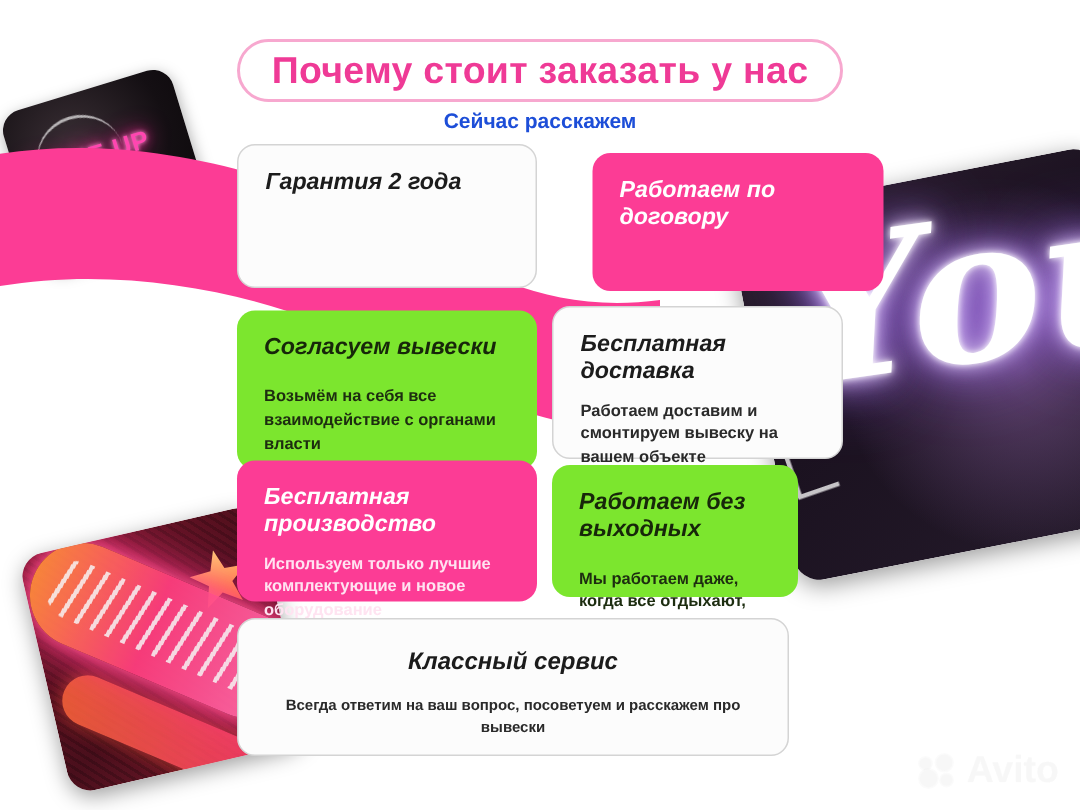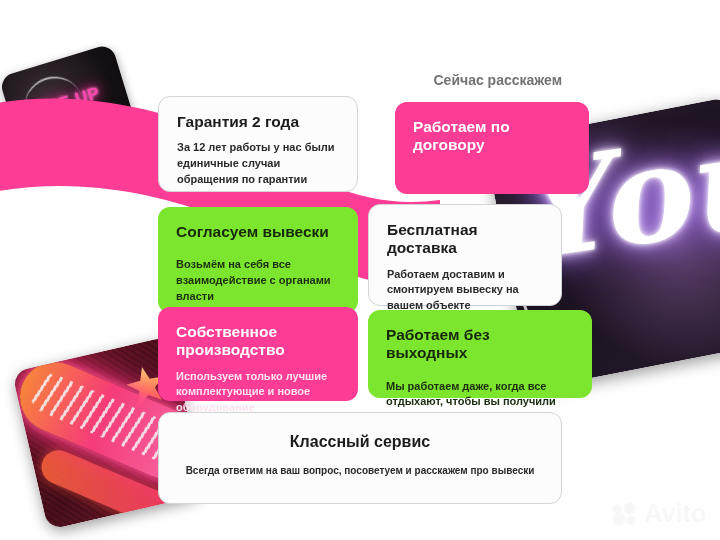--- a/index.html
+++ b/index.html
@@ -192,6 +192,9 @@
 
   <div class="content">
 
+    <div class="title-pill">
+      <span class="title-pill-text">Почему стоит заказать у нас</span>
+    </div>
 
     <div class="subtitle">Сейчас расскажем</div>
 

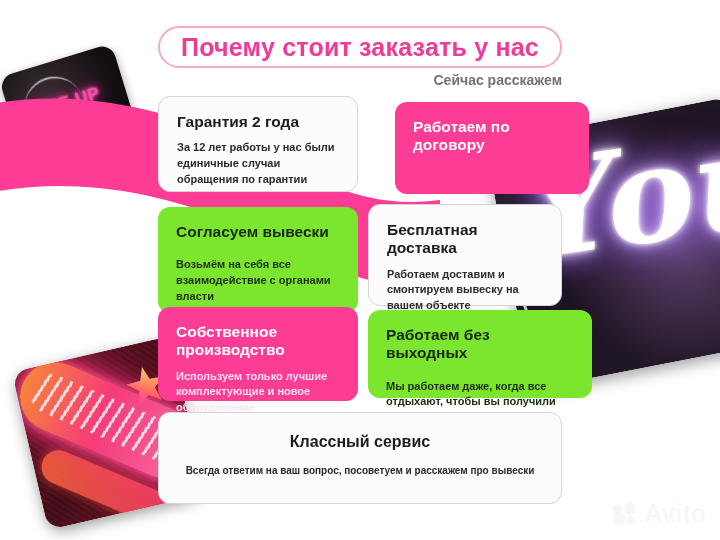--- a/index.html
+++ b/index.html
@@ -117,7 +117,7 @@
   }
   .subtitle{
     position:absolute;left:158px;top:72px;width:404px;
-    text-align:right;color:#737373;font-size:14px;font-weight:600;
+    text-align:center;color:#1d4ed8;font-size:14px;font-weight:600;
   }
 
   .card{

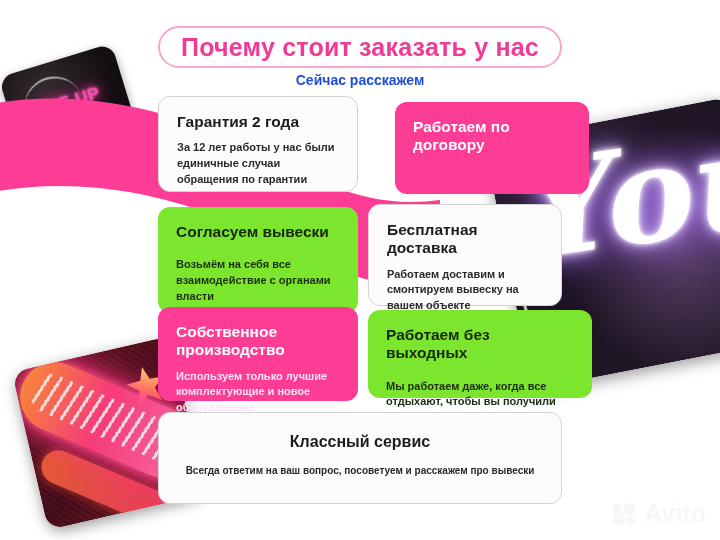--- a/index.html
+++ b/index.html
@@ -128,7 +128,7 @@
   .card.pink{background:#fc3c95;}
   .card.green{background:#7ce62e;}
 
-  .card .h{font-size:15.5px;font-weight:700;line-height:1.18;margin:0 0 9px 0;}
+  .card .h{font-size:15.5px;font-weight:700;line-height:1.18;margin:0 0 9px 0;font-style:italic;}
   .card .b{font-size:11px;font-weight:600;line-height:1.42;margin:0;}
   .card.white .h{color:#1c1c1c;} .card.white .b{color:#2a2a2a;}
   .card.pink  .h{color:#ffffff;} .card.pink  .b{color:#ffe3f1;}

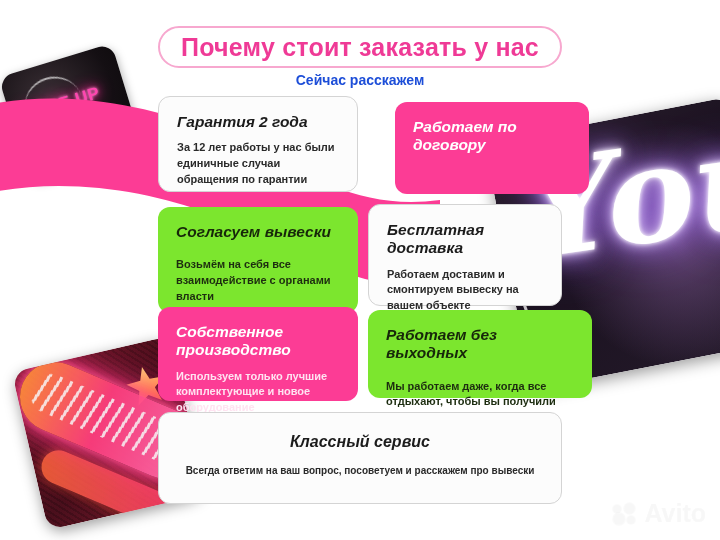--- a/index.html
+++ b/index.html
@@ -200,7 +200,6 @@
 
     <div class="card white" id="card-guarantee">
       <p class="h">Гарантия 2 года</p>
-      <p class="b">За 12 лет работы у нас были единичные случаи обращения по гарантии</p>
     </div>
 
     <div class="card pink" id="card-contract">

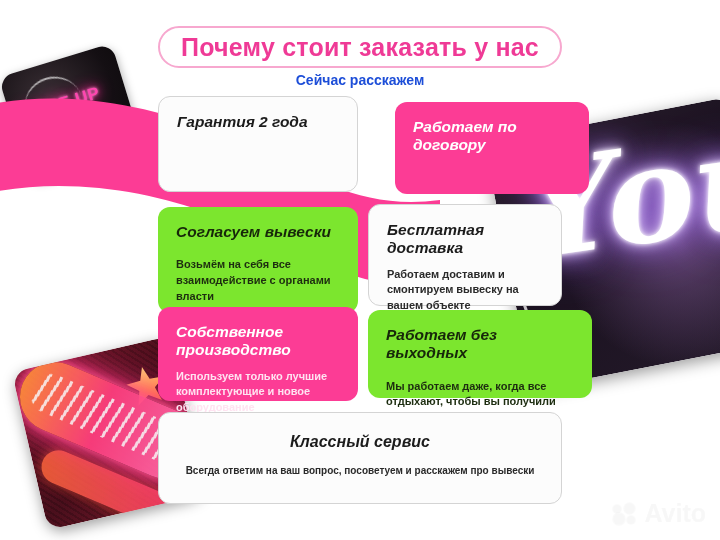--- a/index.html
+++ b/index.html
@@ -217,7 +217,7 @@
     </div>
 
     <div class="card pink" id="card-production">
-      <p class="h">Собственное производство</p>
+      <p class="h">Бесплатная производство</p>
       <p class="b">Используем только лучшие комплектующие и новое оборудование</p>
     </div>
 

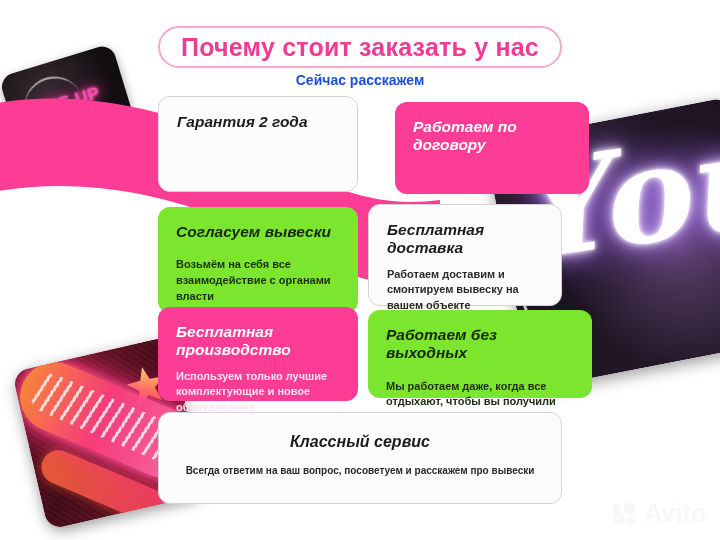--- a/index.html
+++ b/index.html
@@ -140,7 +140,7 @@
   #card-approval   {left:158px;top:207px;width:200px;height:106px;}
   #card-delivery   {left:368px;top:204px;width:194px;height:102px;}
   #card-production {left:158px;top:307px;width:200px;height:94px;}
-  #card-weekends   {left:368px;top:310px;width:224px;height:88px;}
+  #card-weekends   {left:368px;top:310px;width:164px;height:88px;}
   #card-service    {left:158px;top:412px;width:404px;height:92px;
                     padding:20px 18px;text-align:center;}
   #card-service .h{margin-bottom:11px;font-size:16px;}

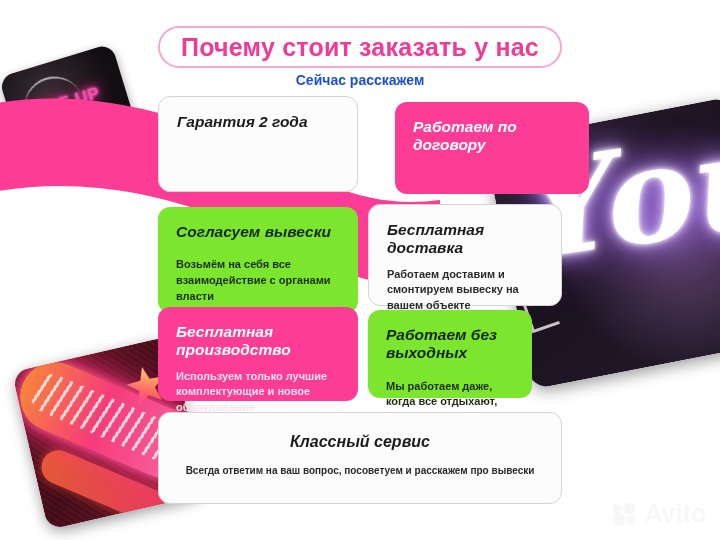--- a/index.html
+++ b/index.html
@@ -141,7 +141,7 @@
   #card-delivery   {left:368px;top:204px;width:194px;height:102px;}
   #card-production {left:158px;top:307px;width:200px;height:94px;}
   #card-weekends   {left:368px;top:310px;width:164px;height:88px;}
-  #card-service    {left:158px;top:412px;width:404px;height:92px;
+  #card-service    {left:158px;top:412px;width:368px;height:92px;
                     padding:20px 18px;text-align:center;}
   #card-service .h{margin-bottom:11px;font-size:16px;}
   #card-service .b{font-size:10px;line-height:1.5;}

